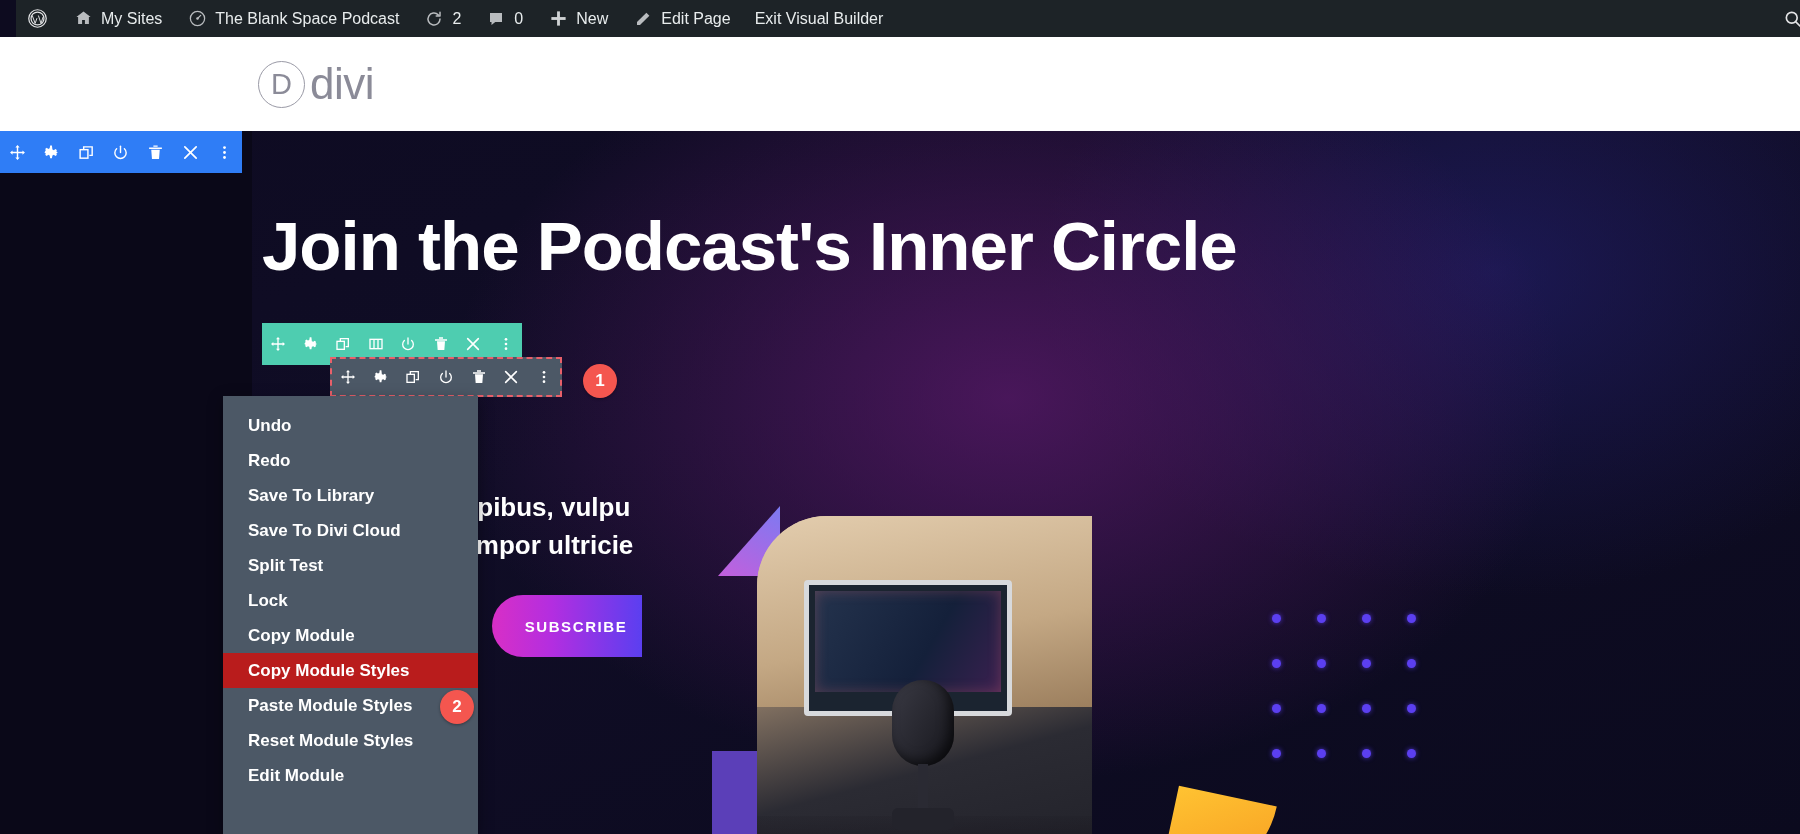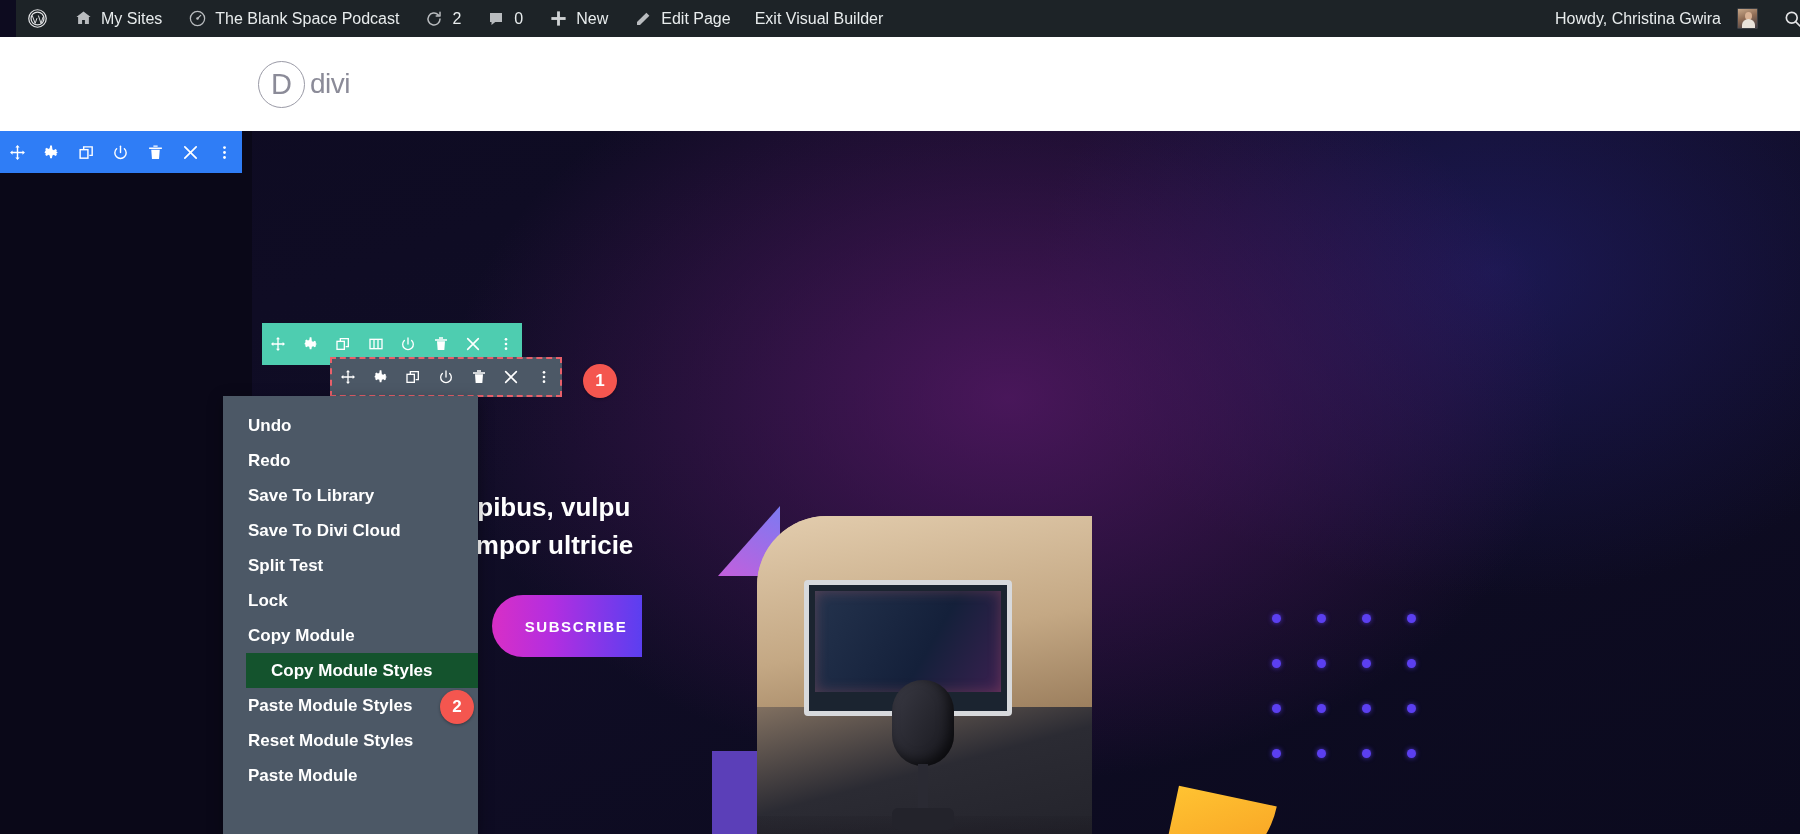--- a/index.html
+++ b/index.html
@@ -223,10 +223,6 @@
   <div class="spacer"></div>
 
   <div class="ab-item">
-    <span>Howdy, Christina Gwira</span>
-    <span class="ab-avatar"></span>
-  </div>
-  <div class="ab-item">
     <span class="ab-icon">
       <svg width="20" height="20" viewBox="0 0 24 24" fill="none" stroke="#e3e4e6" stroke-width="2">
         <circle cx="10.5" cy="10.5" r="6.5"></circle>

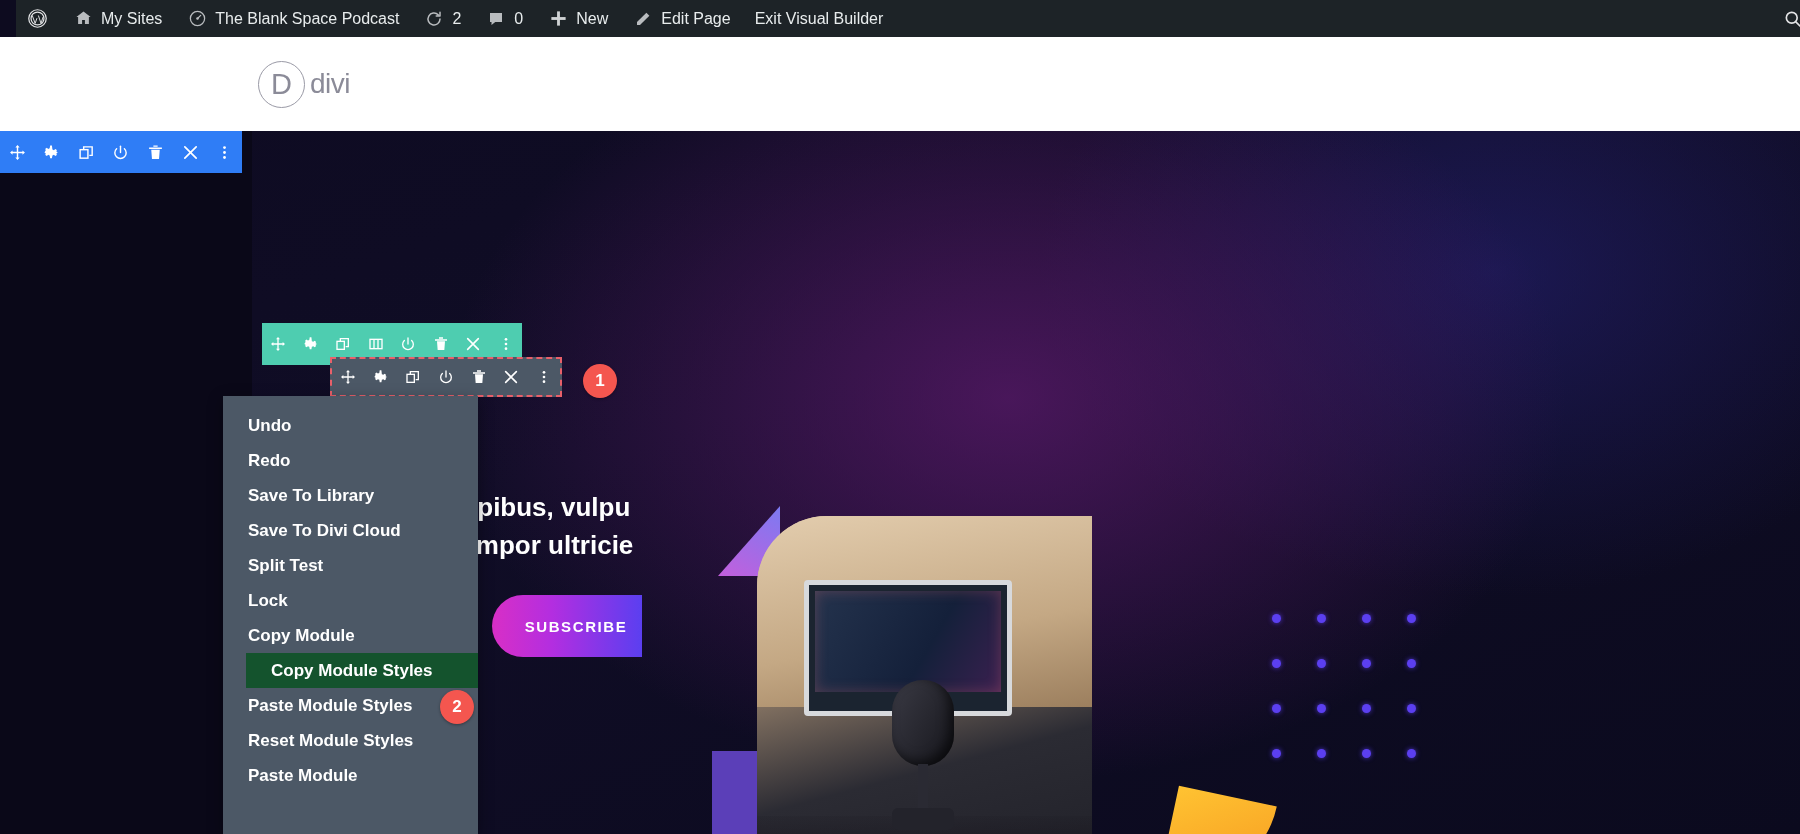--- a/index.html
+++ b/index.html
@@ -37,7 +37,7 @@
     display:flex; align-items:center; justify-content:center;
     font-size:29px; color:#8b8b98; font-family:"Liberation Sans",sans-serif; font-weight:300;
     letter-spacing:0; }
-  .logo-word{ font-size:28px; color:#8b8b98; font-weight:300; letter-spacing:-0.5px;
+  .logo-word{ font-size:44px; color:#8b8b98; font-weight:300; letter-spacing:-0.5px;
     margin-left:1px; }
   #mainnav{ margin-left:auto; margin-right:200px; display:flex; align-items:center; gap:0; }
   #mainnav a{ color:#666; font-size:17.5px; padding:0 22px; text-decoration:none;

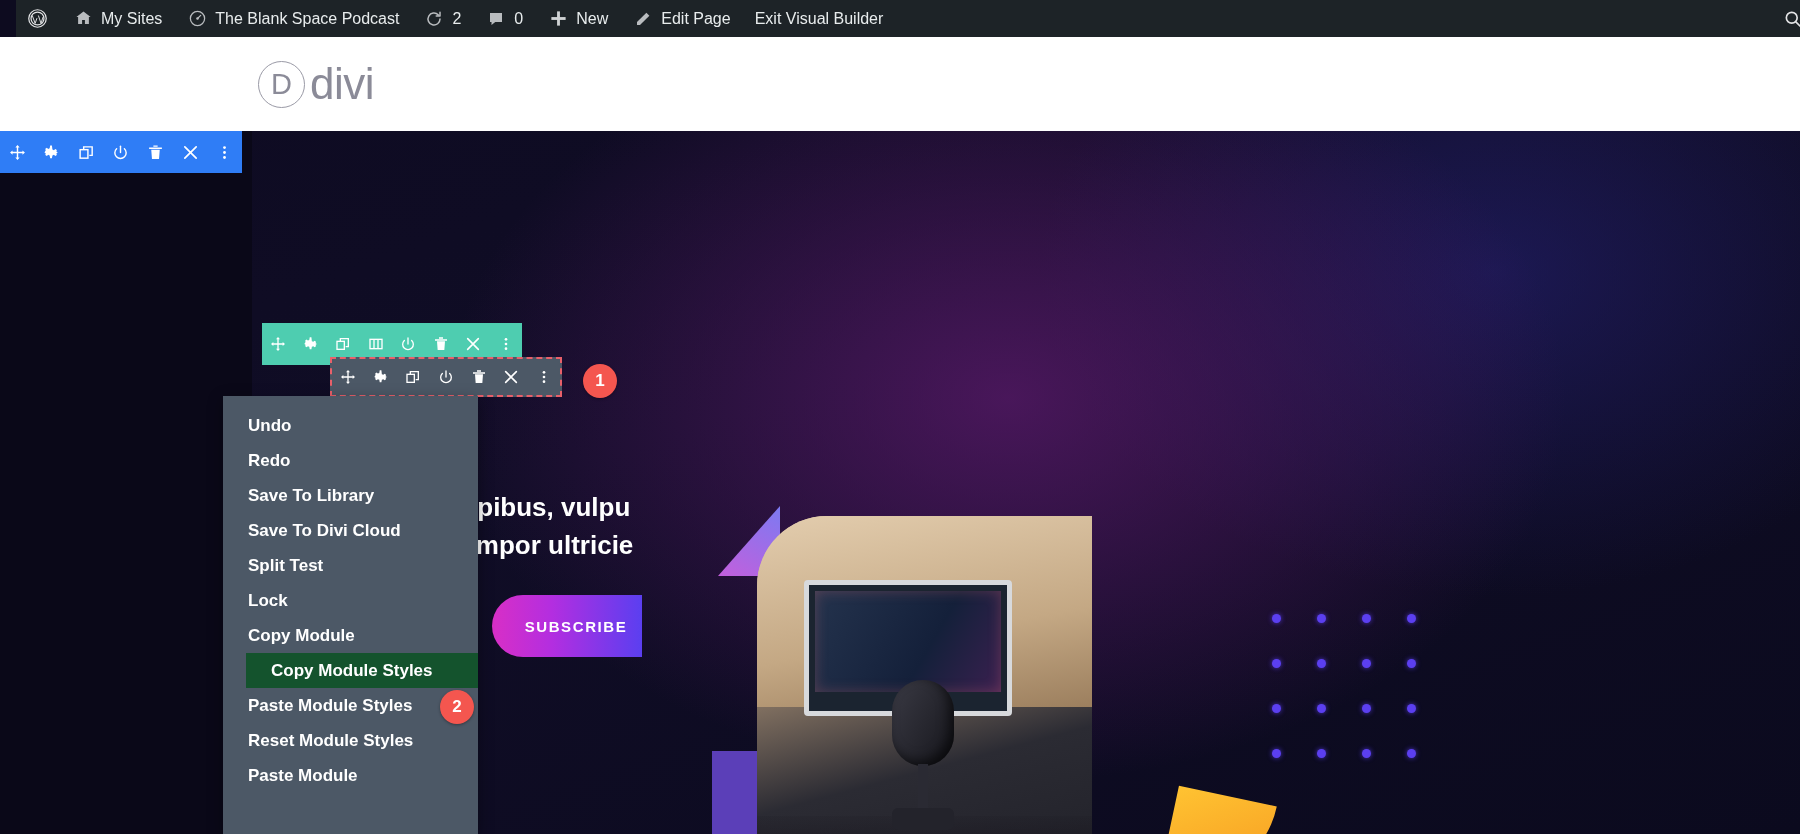--- a/index.html
+++ b/index.html
@@ -242,6 +242,7 @@
 <div id="canvas">
   <div class="leftband"></div>
 
+  <div id="heroHeading">Join the Podcast's Inner Circle</div>
   <div id="heroSub">Adipiscing elit dapibus, vulpu tate in ultricies tempor ultricie</div>
 
   <button id="subscribeBtn">SUBSCRIBE</button>

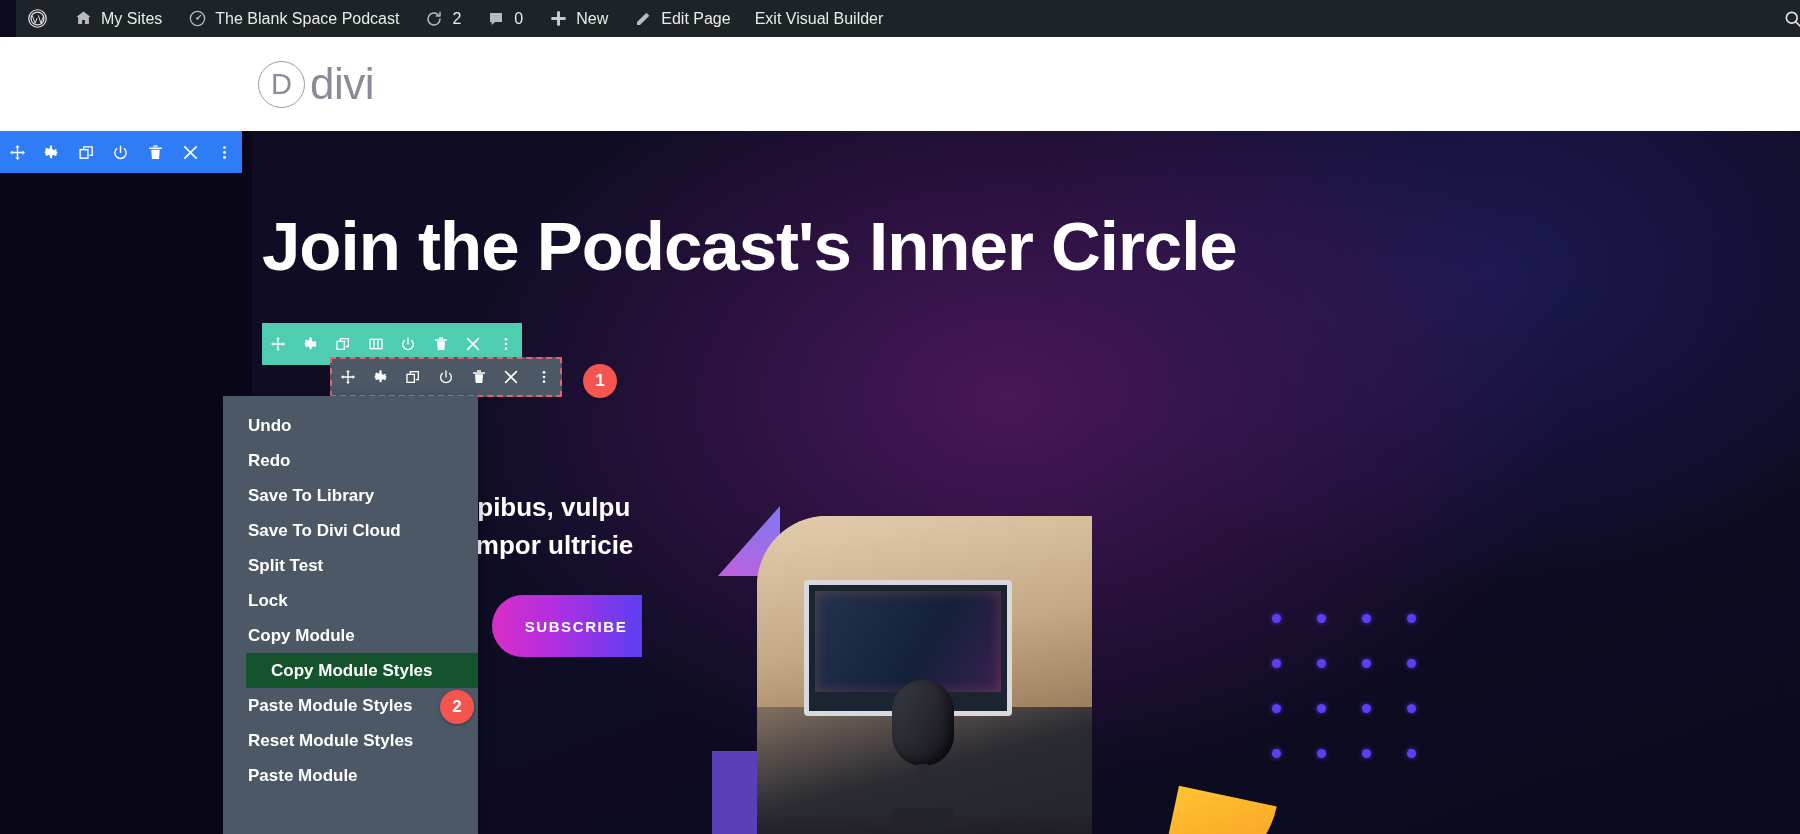--- a/index.html
+++ b/index.html
@@ -143,7 +143,7 @@
     box-shadow:0 4px 14px rgba(0,0,0,.35); }
   #ctxmenu .mi{ height:35px; display:flex; align-items:center; padding-left:25px;
     color:#fff; font-size:17px; font-weight:bold; cursor:pointer; }
-  #ctxmenu .mi.hl{ background:#14532d;margin-left:23px; }
+  #ctxmenu .mi.hl{ background:#b91c1c; }
 </style>
 </head>
 <body>

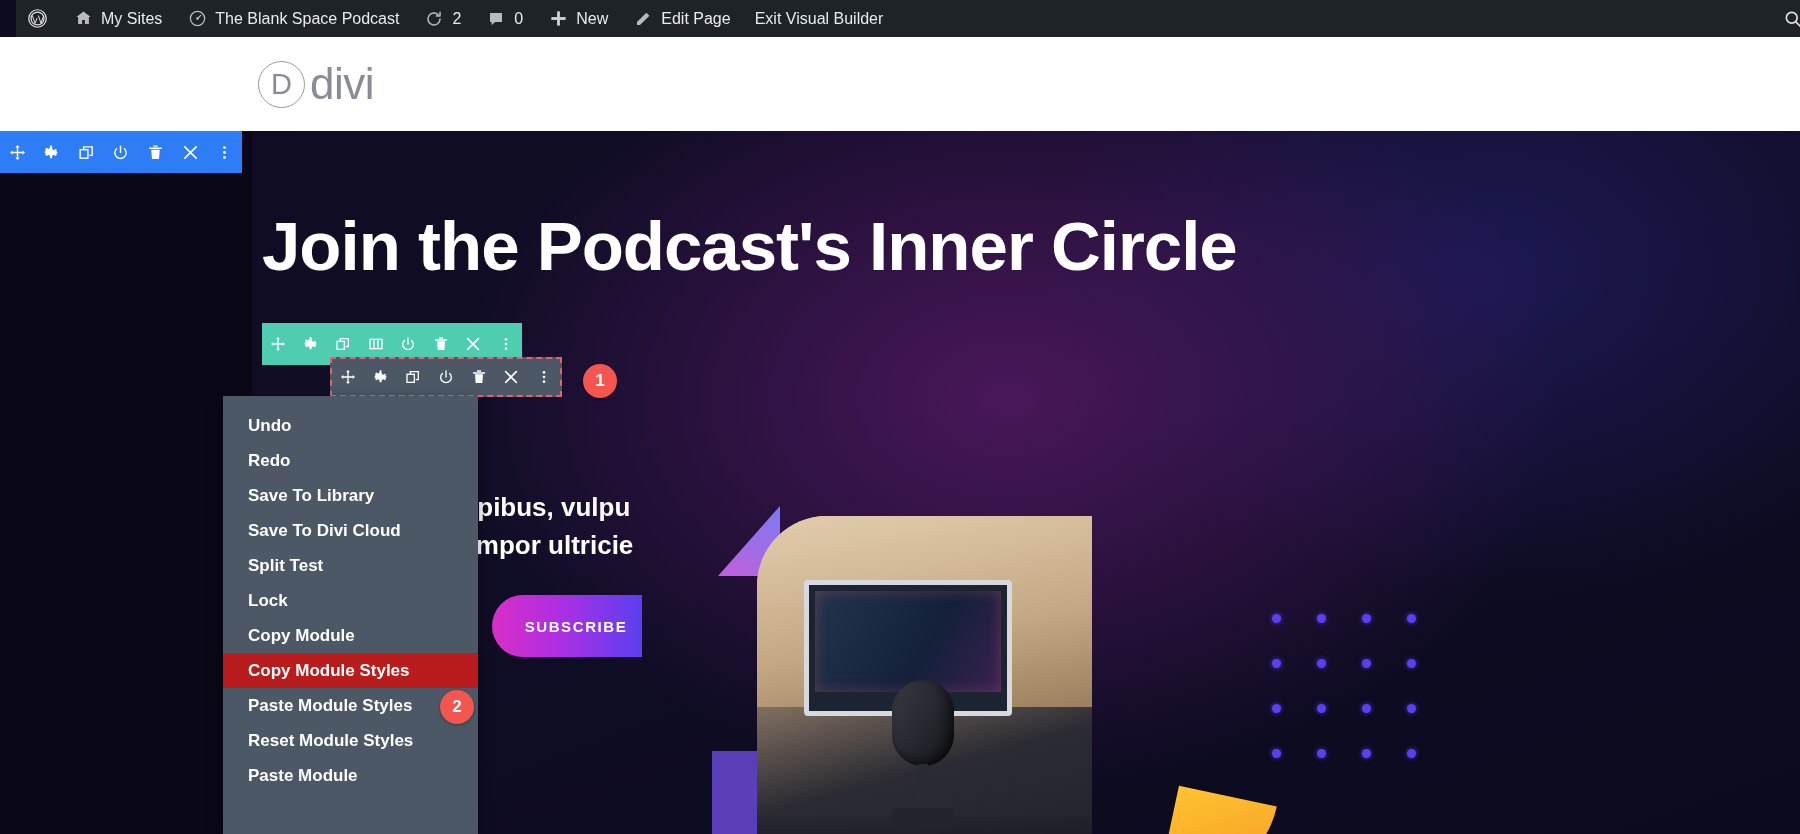--- a/index.html
+++ b/index.html
@@ -433,7 +433,7 @@
     <div class="mi hl">Copy Module Styles</div>
     <div class="mi">Paste Module Styles</div>
     <div class="mi">Reset Module Styles</div>
-    <div class="mi">Paste Module</div>
+    <div class="mi">Edit Module</div>
   </div>
 <div class="badge" id="badge2">2</div>
 

